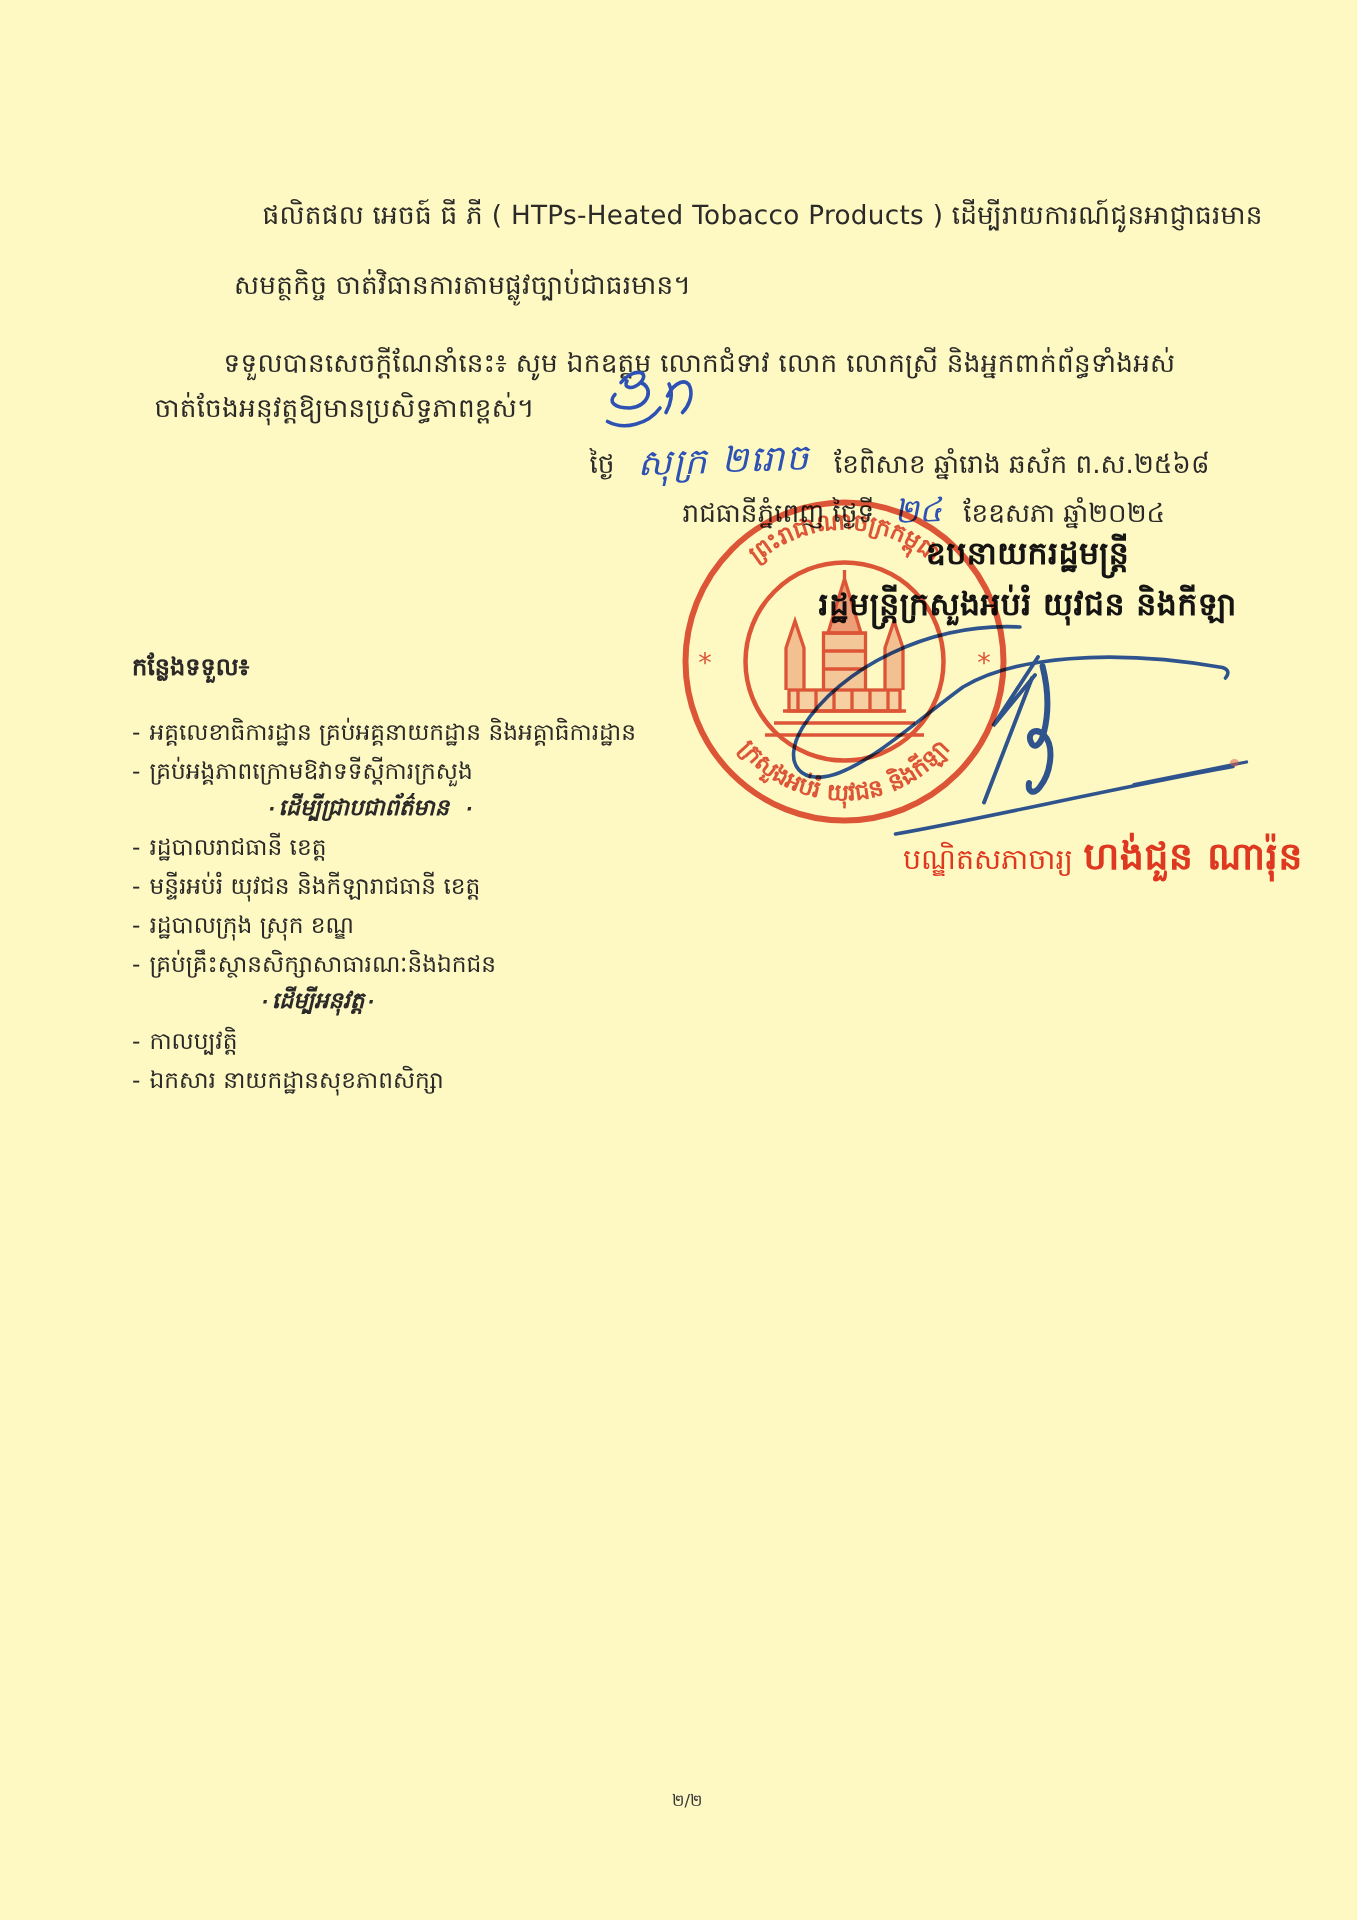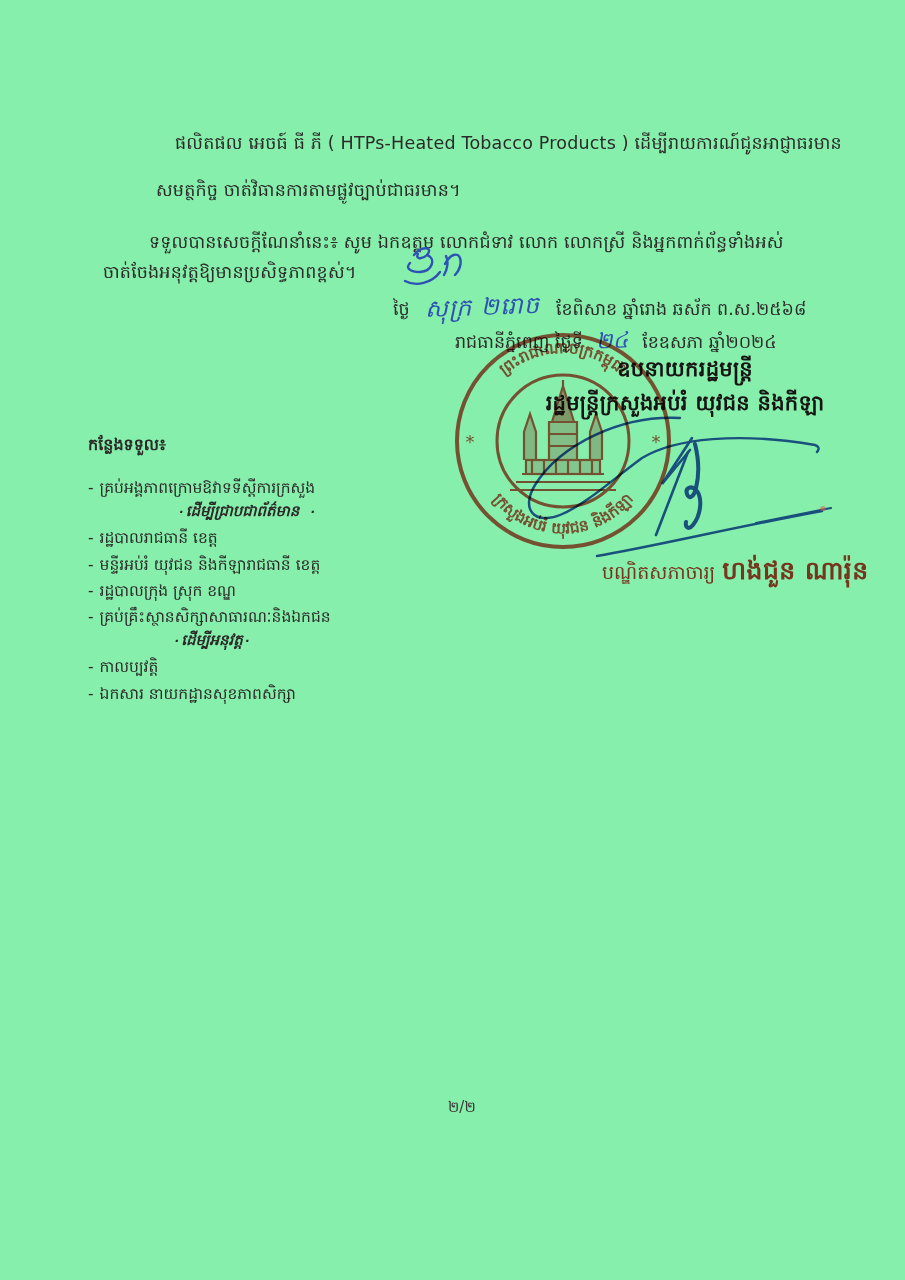--- a/index.html
+++ b/index.html
@@ -4,7 +4,7 @@
 <style>
   html,body{margin:0;padding:0;}
   .page{
-    position:relative; width:905px; height:1280px; background:#86efac;
+    position:relative; width:905px; height:1280px; background:#fef9c3;
     overflow:hidden;
     font-family:"DejaVu Sans", sans-serif;
     color:#2b2a28;

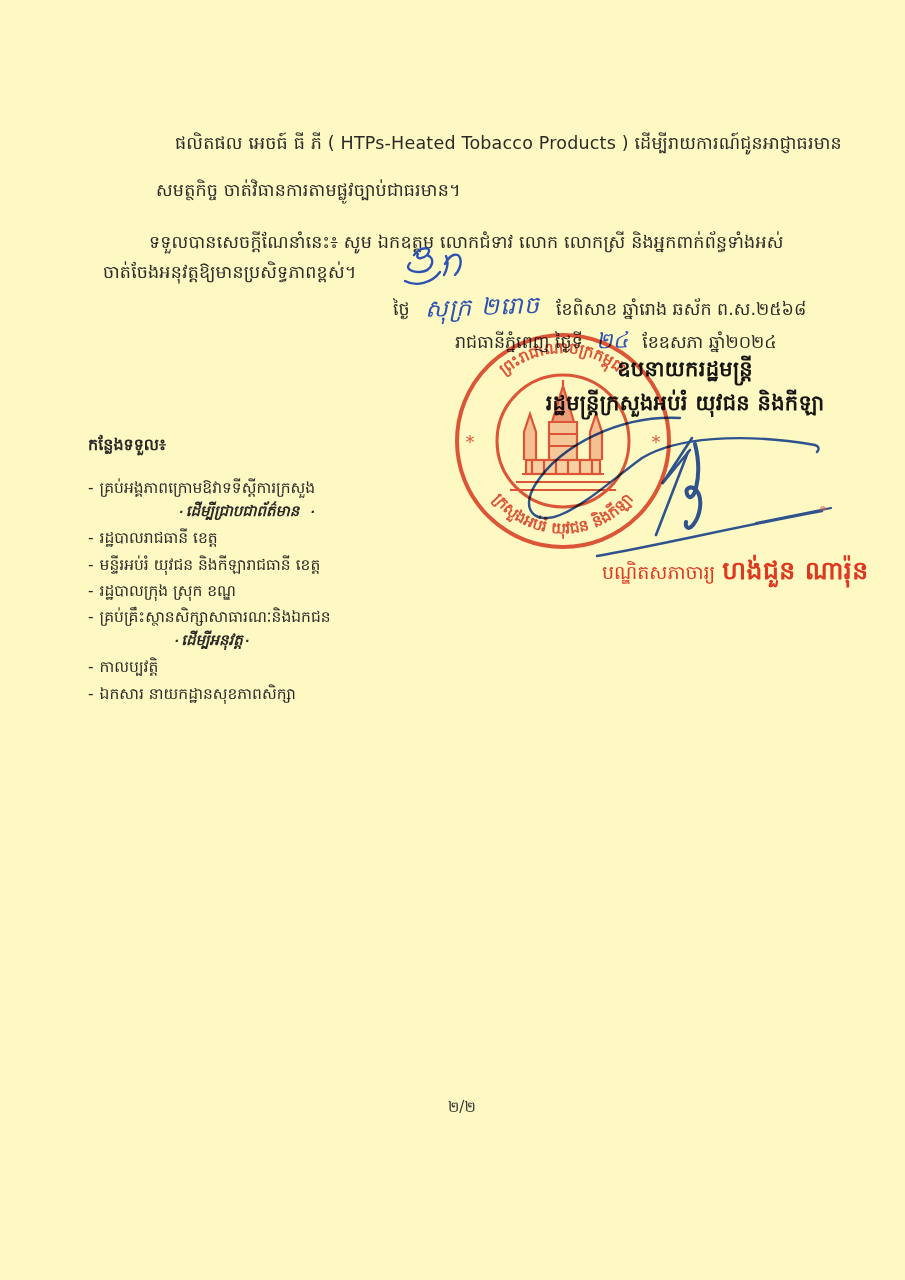--- a/index.html
+++ b/index.html
@@ -119,6 +119,7 @@
 
   <div class="recipients">
     <div class="header">កន្លែងទទួល៖</div>
+    <div class="item"><span class="bullet">-</span><span>អគ្គលេខាធិការដ្ឋាន គ្រប់អគ្គនាយកដ្ឋាន និងអគ្គាធិការដ្ឋាន</span></div>
     <div class="item"><span class="bullet">-</span><span>គ្រប់អង្គភាពក្រោមឱវាទទីស្ដីការក្រសួង</span></div>
     <div class="divider divider-1">·ដើម្បីជ្រាបជាព័ត៌មាន ·</div>
     <div class="item"><span class="bullet">-</span><span>រដ្ឋបាលរាជធានី ខេត្ត</span></div>

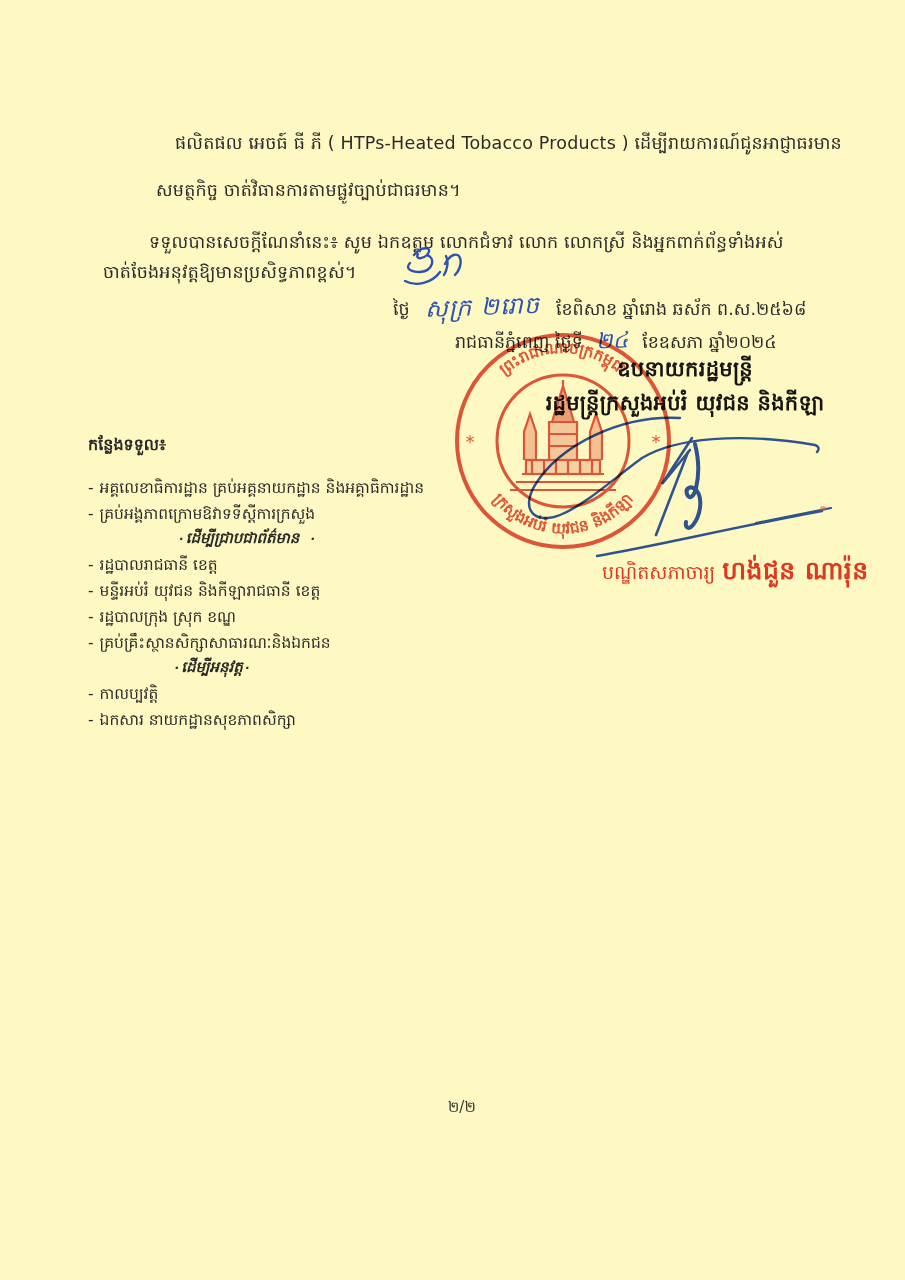--- a/index.html
+++ b/index.html
@@ -33,7 +33,7 @@
   .recipients .divider{line-height:24px; text-align:center; font-style:italic; font-weight:bold; font-size:15px;font-family:Liberation Mono, monospace;}
   .recipients .divider-1{padding-right:16px;}
   .recipients .divider-2{padding-right:86px;}
-  .footer-pagenum{position:absolute; left:448px; top:1097px; font-size:15px; color:#3a3a38;}
+  .footer-pagenum{position:absolute; left:448px; top:1193px; font-size:11px; color:#3a3a38;}
   .speck{position:absolute; border-radius:50%; background:#d8604e; opacity:.55;}
 </style>
 </head>

